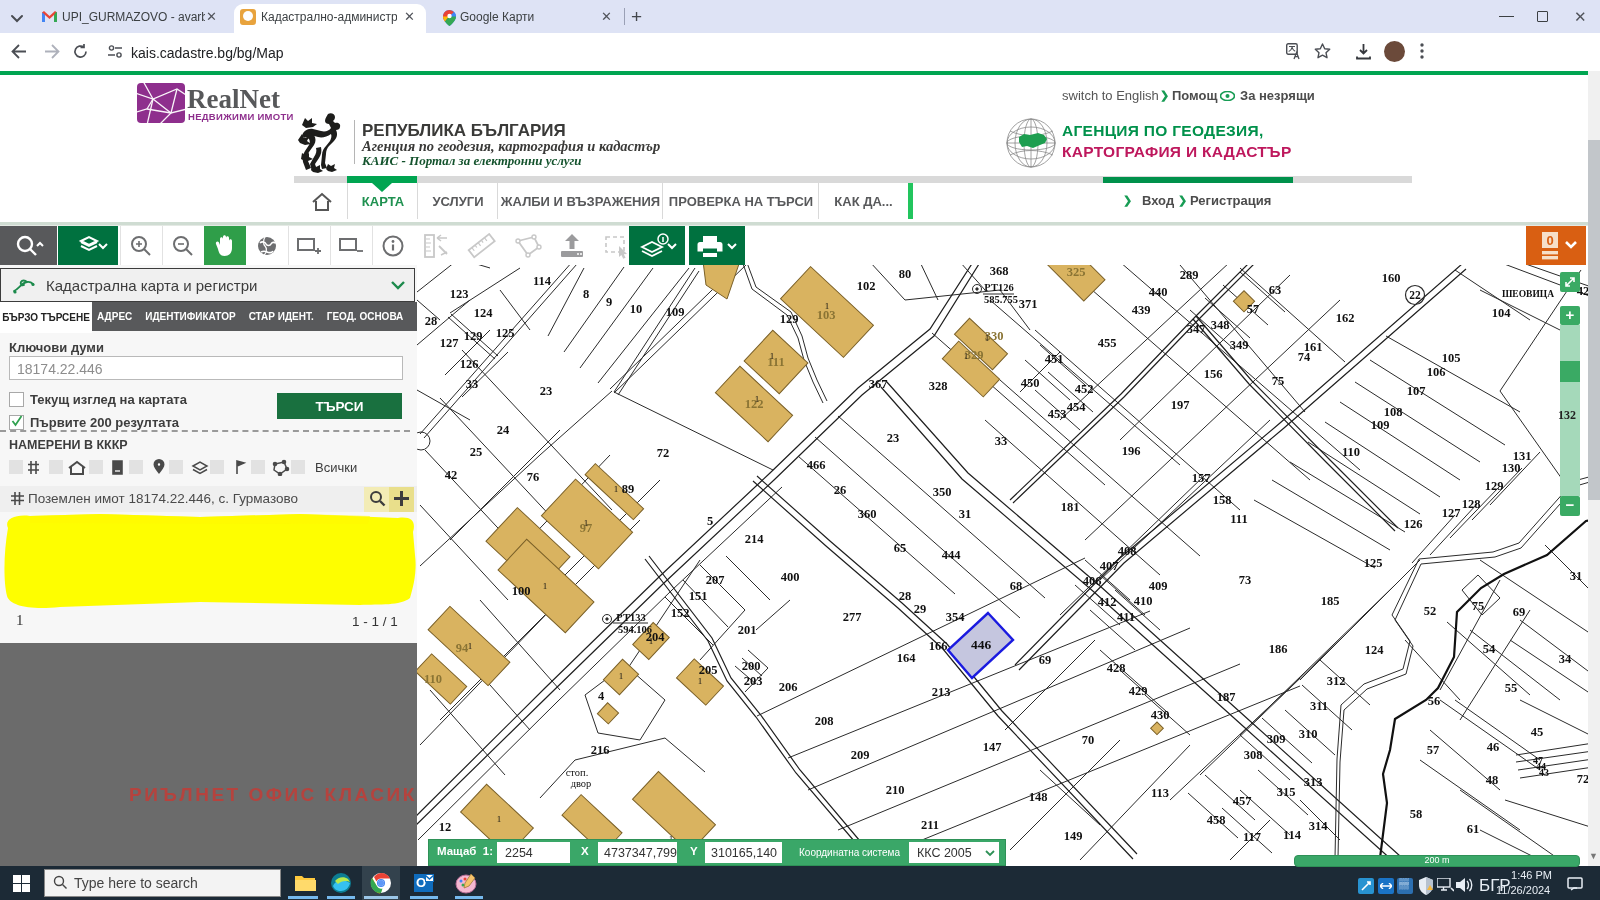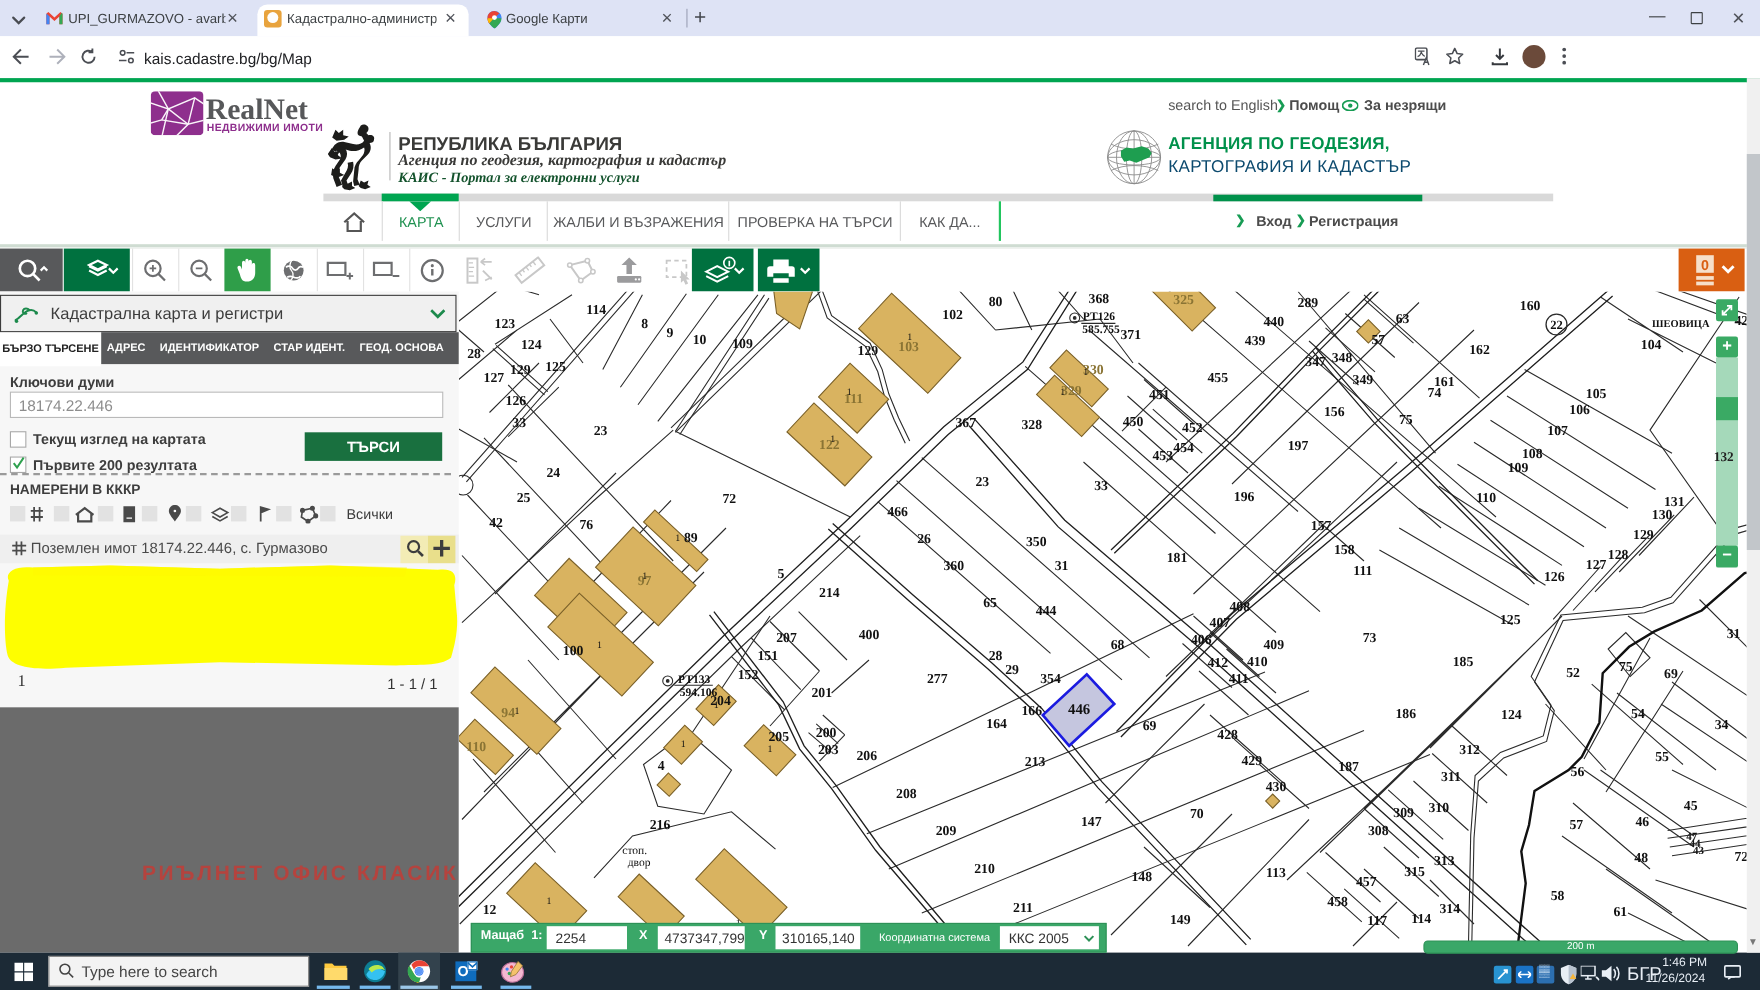--- a/index.html
+++ b/index.html
@@ -131,7 +131,7 @@
  <div class="abs" style="left:362px;top:121px;font-size:17px;font-weight:bold;color:#3a3a38">РЕПУБЛИКА БЪЛГАРИЯ</div>
  <div class="abs" style="left:362px;top:138px;font-size:14.5px;font-style:italic;font-weight:bold;color:#3a3a38;font-family:'Liberation Serif',serif">Агенция по геодезия, картография и кадастър</div>
  <div class="abs" style="left:362px;top:153px;font-size:13px;font-style:italic;font-weight:bold;color:#14532d;font-family:'Liberation Serif',serif">КАИС - Портал за електронни услуги</div>
- <div class="abs" style="left:1062px;top:88px;font-size:13px;color:#555">search to English</div>
+ <div class="abs" style="left:1062px;top:88px;font-size:13px;color:#555">switch to English</div>
  <div class="abs" style="left:1160px;top:89px;font-size:11px;color:#179c54;font-weight:bold">❯</div>
  <div class="abs" style="left:1172px;top:88px;font-size:13px;font-weight:bold;color:#4c4c4c">Помощ</div>
  <svg class="abs" style="left:1220px;top:91px" width="15" height="10" viewBox="0 0 15 10">

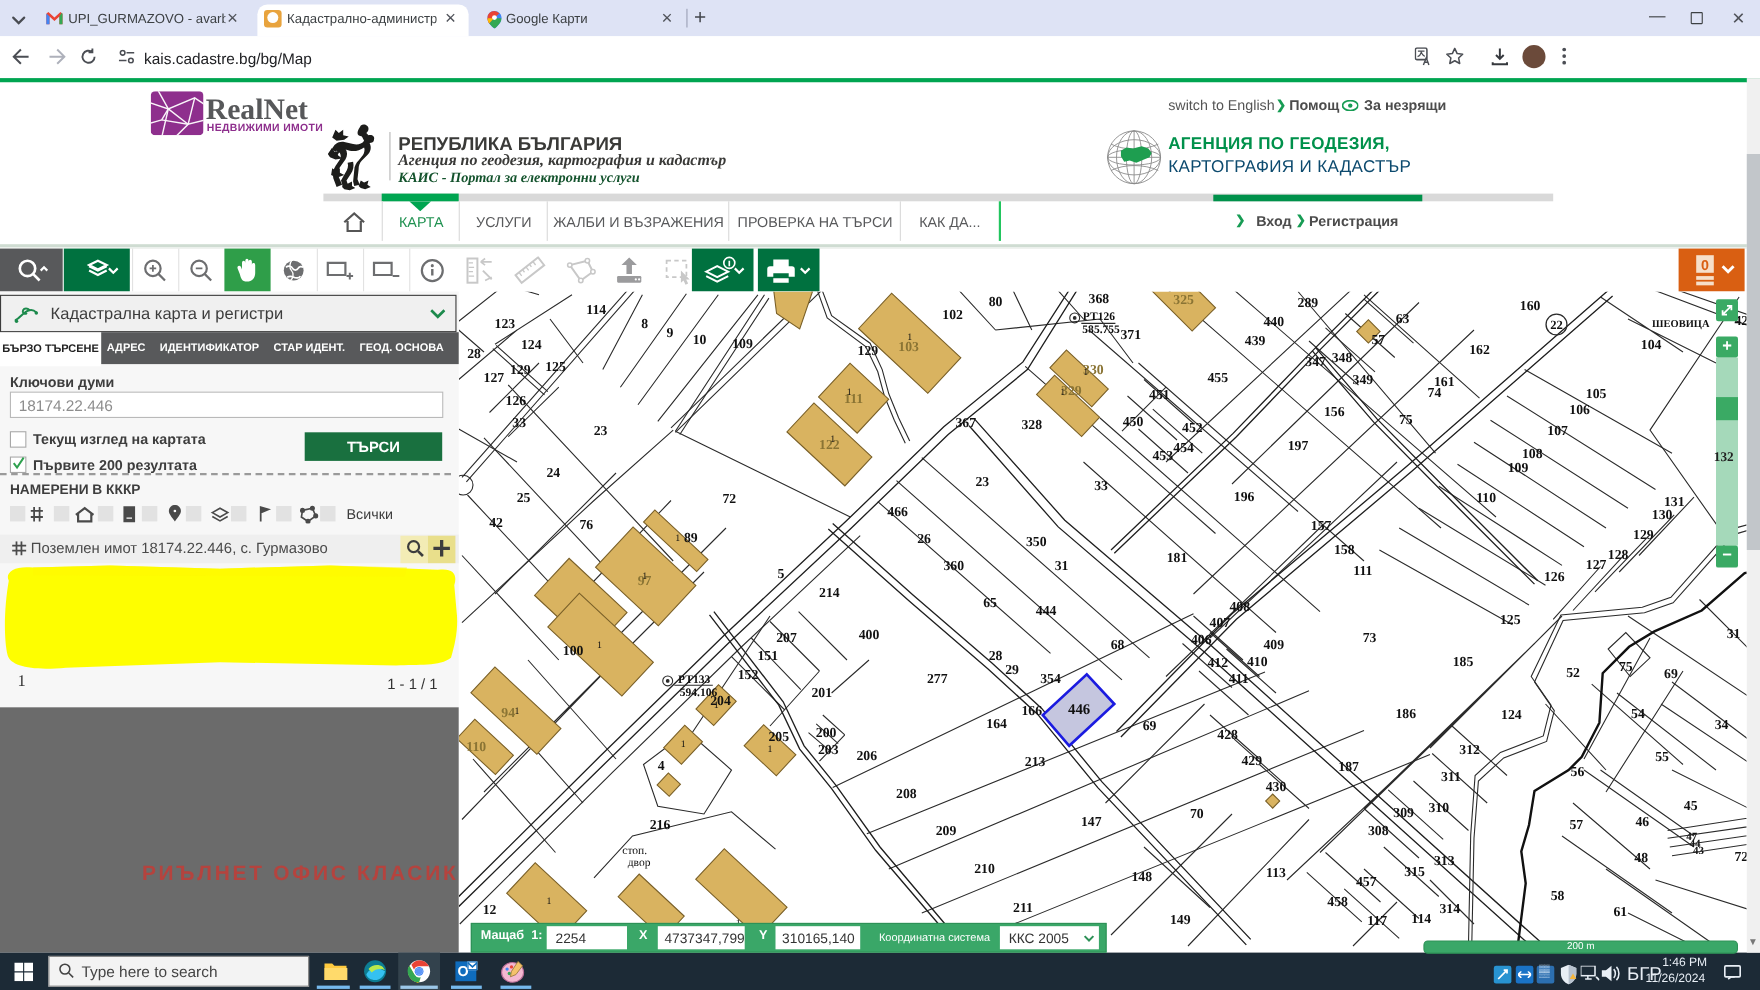--- a/index.html
+++ b/index.html
@@ -152,7 +152,7 @@
       <path d="M14 22l5-3 6 1 8-2 6 2 3 4-2 4-5 2-7 3-6-2-5 1-3-5z" fill="#1e9e50"></path>
     </svg>
  <div class="abs" style="left:1062px;top:122px;font-size:15.5px;font-weight:bold;color:#00914b;letter-spacing:.3px">АГЕНЦИЯ ПО ГЕОДЕЗИЯ,</div>
- <div class="abs" style="left:1062px;top:143px;font-size:15.5px;font-weight:normal;color:#0c4a6e;letter-spacing:.3px">КАРТОГРАФИЯ И КАДАСТЪР</div>
+ <div class="abs" style="left:1062px;top:143px;font-size:15.5px;font-weight:bold;color:#be185d;letter-spacing:.3px">КАРТОГРАФИЯ И КАДАСТЪР</div>
  <div class="abs" style="left:1103px;top:177px;width:190px;height:6px;background:#00914b;z-index:5"></div>
 </div>
 <div id="navbar" class="abs"></div>

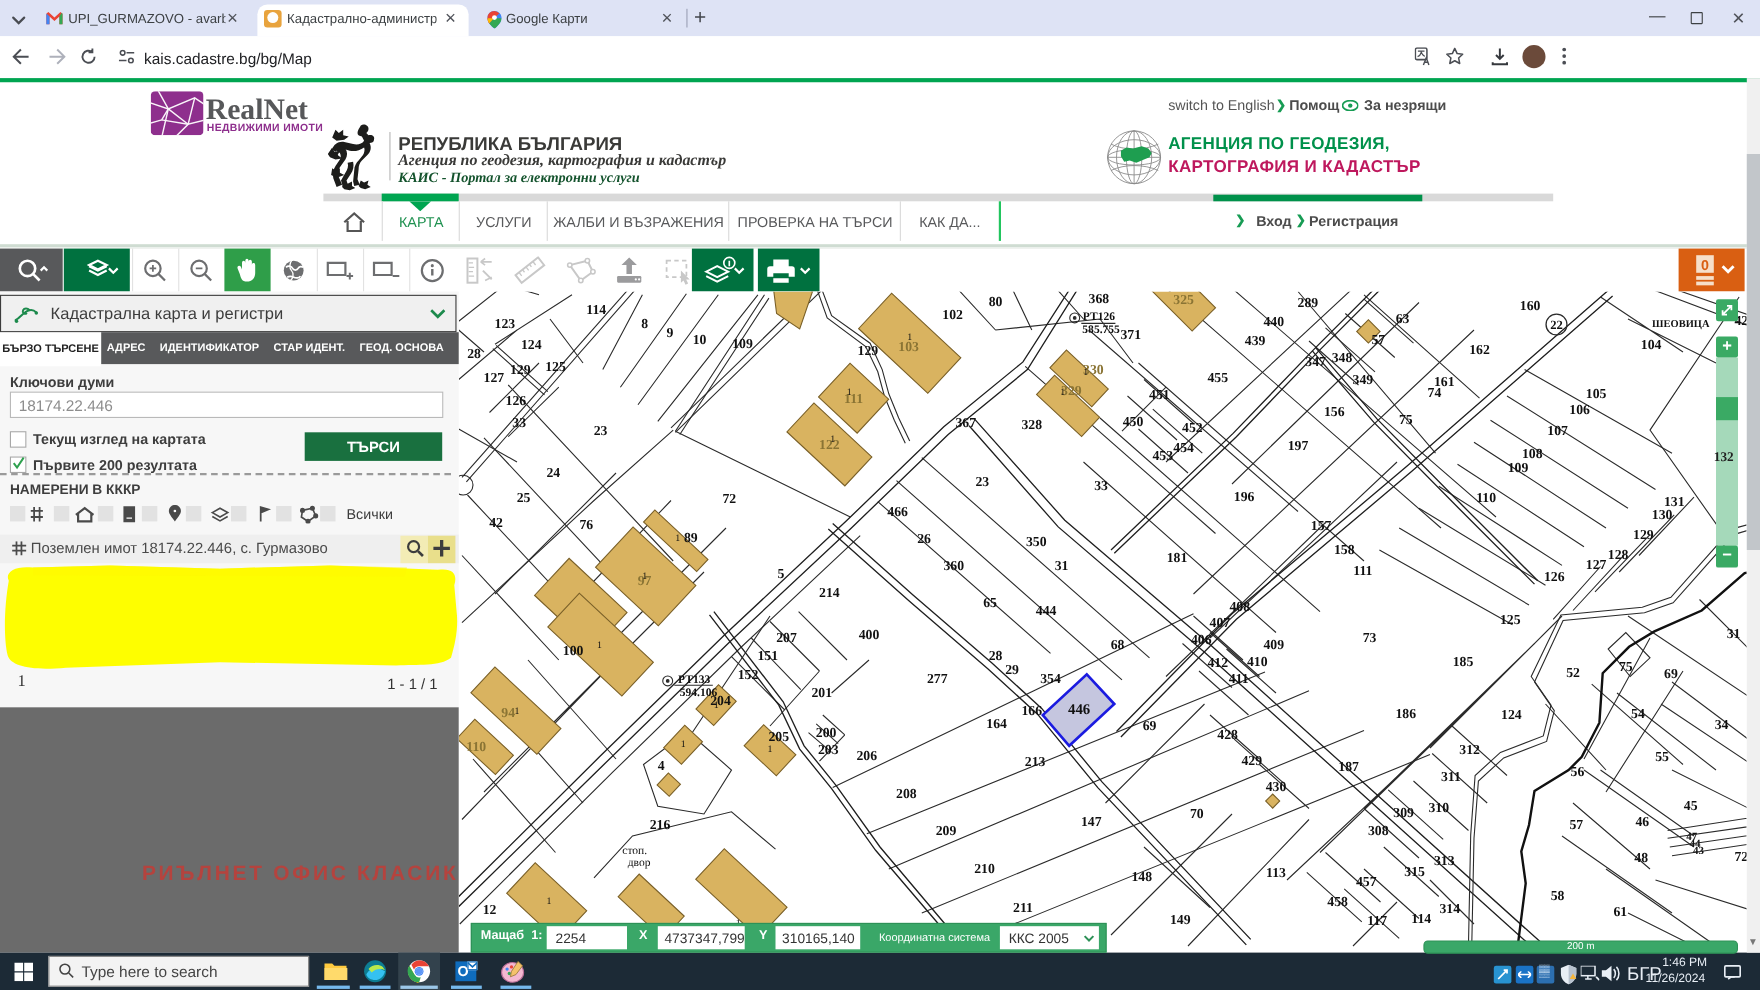--- a/index.html
+++ b/index.html
@@ -15,7 +15,7 @@
 #header{left:0;top:0;width:1600px;height:0;overflow:visible}
 #header div{white-space:nowrap}
 #navbar{left:0;top:183px;width:1600px;height:39px;background:#fff;border-bottom:3px solid #cfdcd2}
-.navcell{position:absolute;top:183px;height:36px;border-left:1px solid #d9d9d9;display:flex;align-items:center;justify-content:center;font-size:13px;font-weight:normal;color:#58595b}
+.navcell{position:absolute;top:183px;height:36px;border-left:1px solid #d9d9d9;display:flex;align-items:center;justify-content:center;font-size:13px;font-weight:bold;color:#58595b}
 #graystrip{left:294px;top:176px;width:1118px;height:7px;background:#d9d9d9}
 
 #toolbar{left:0;top:225px;width:1600px;height:40px;background:#fff;border-top:1px solid #e4e9e4}

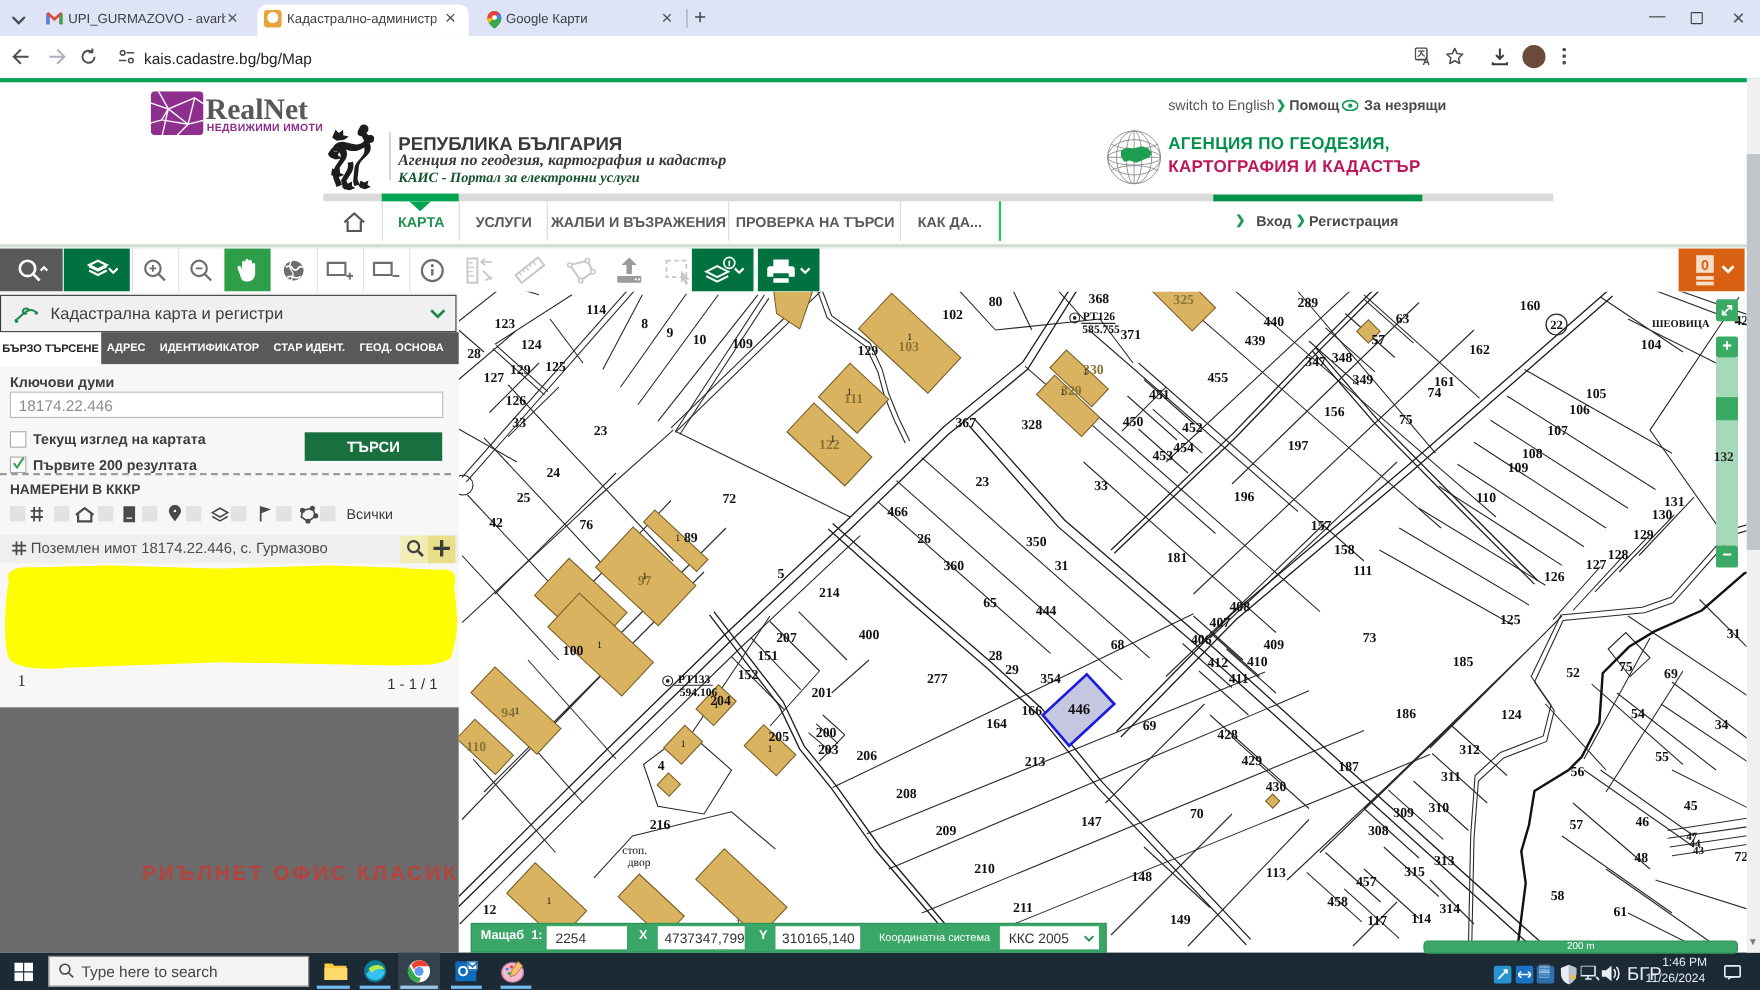--- a/index.html
+++ b/index.html
@@ -168,7 +168,7 @@
 <div class="navcell" style="left:417px;width:80px">УСЛУГИ</div>
 <div class="navcell" style="left:497px;width:165px">ЖАЛБИ И ВЪЗРАЖЕНИЯ</div>
 <div class="navcell" style="left:662px;width:156px">ПРОВЕРКА НА ТЪРСИ</div>
-<div class="navcell" style="left:818px;width:89px;border-right:2px solid #22c55e">КАК ДА...</div>
+<div class="navcell" style="left:818px;width:89px;border-right:5px solid #22c55e">КАК ДА...</div>
 <div class="abs" style="left:1123px;top:194px;font-size:11px;color:#179c54;font-weight:bold">❯</div>
 <div class="abs" style="left:1142px;top:193px;font-size:13px;font-weight:bold;color:#4c4c4c">Вход</div>
 <div class="abs" style="left:1178px;top:194px;font-size:11px;color:#179c54;font-weight:bold">❯</div>

